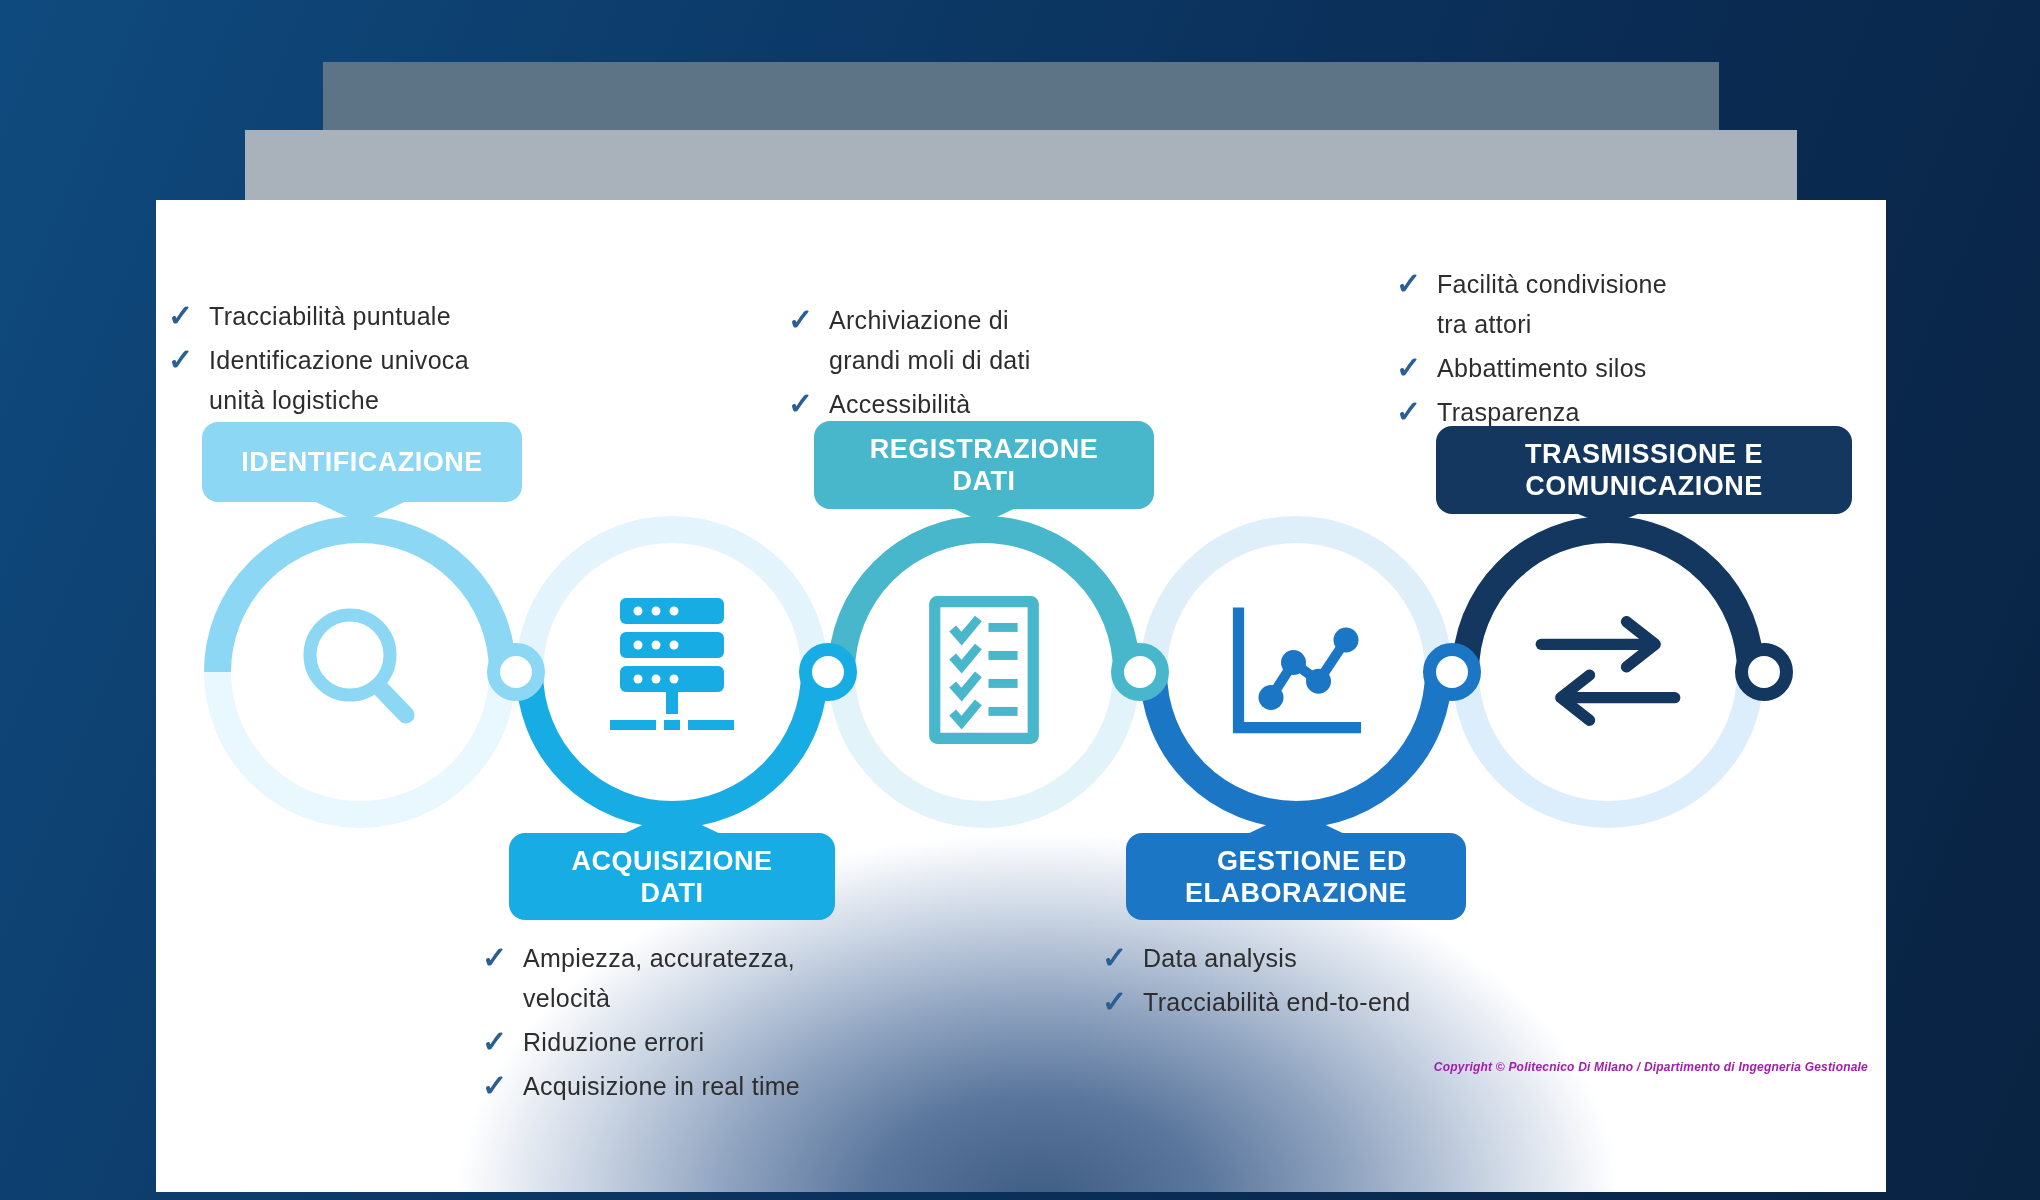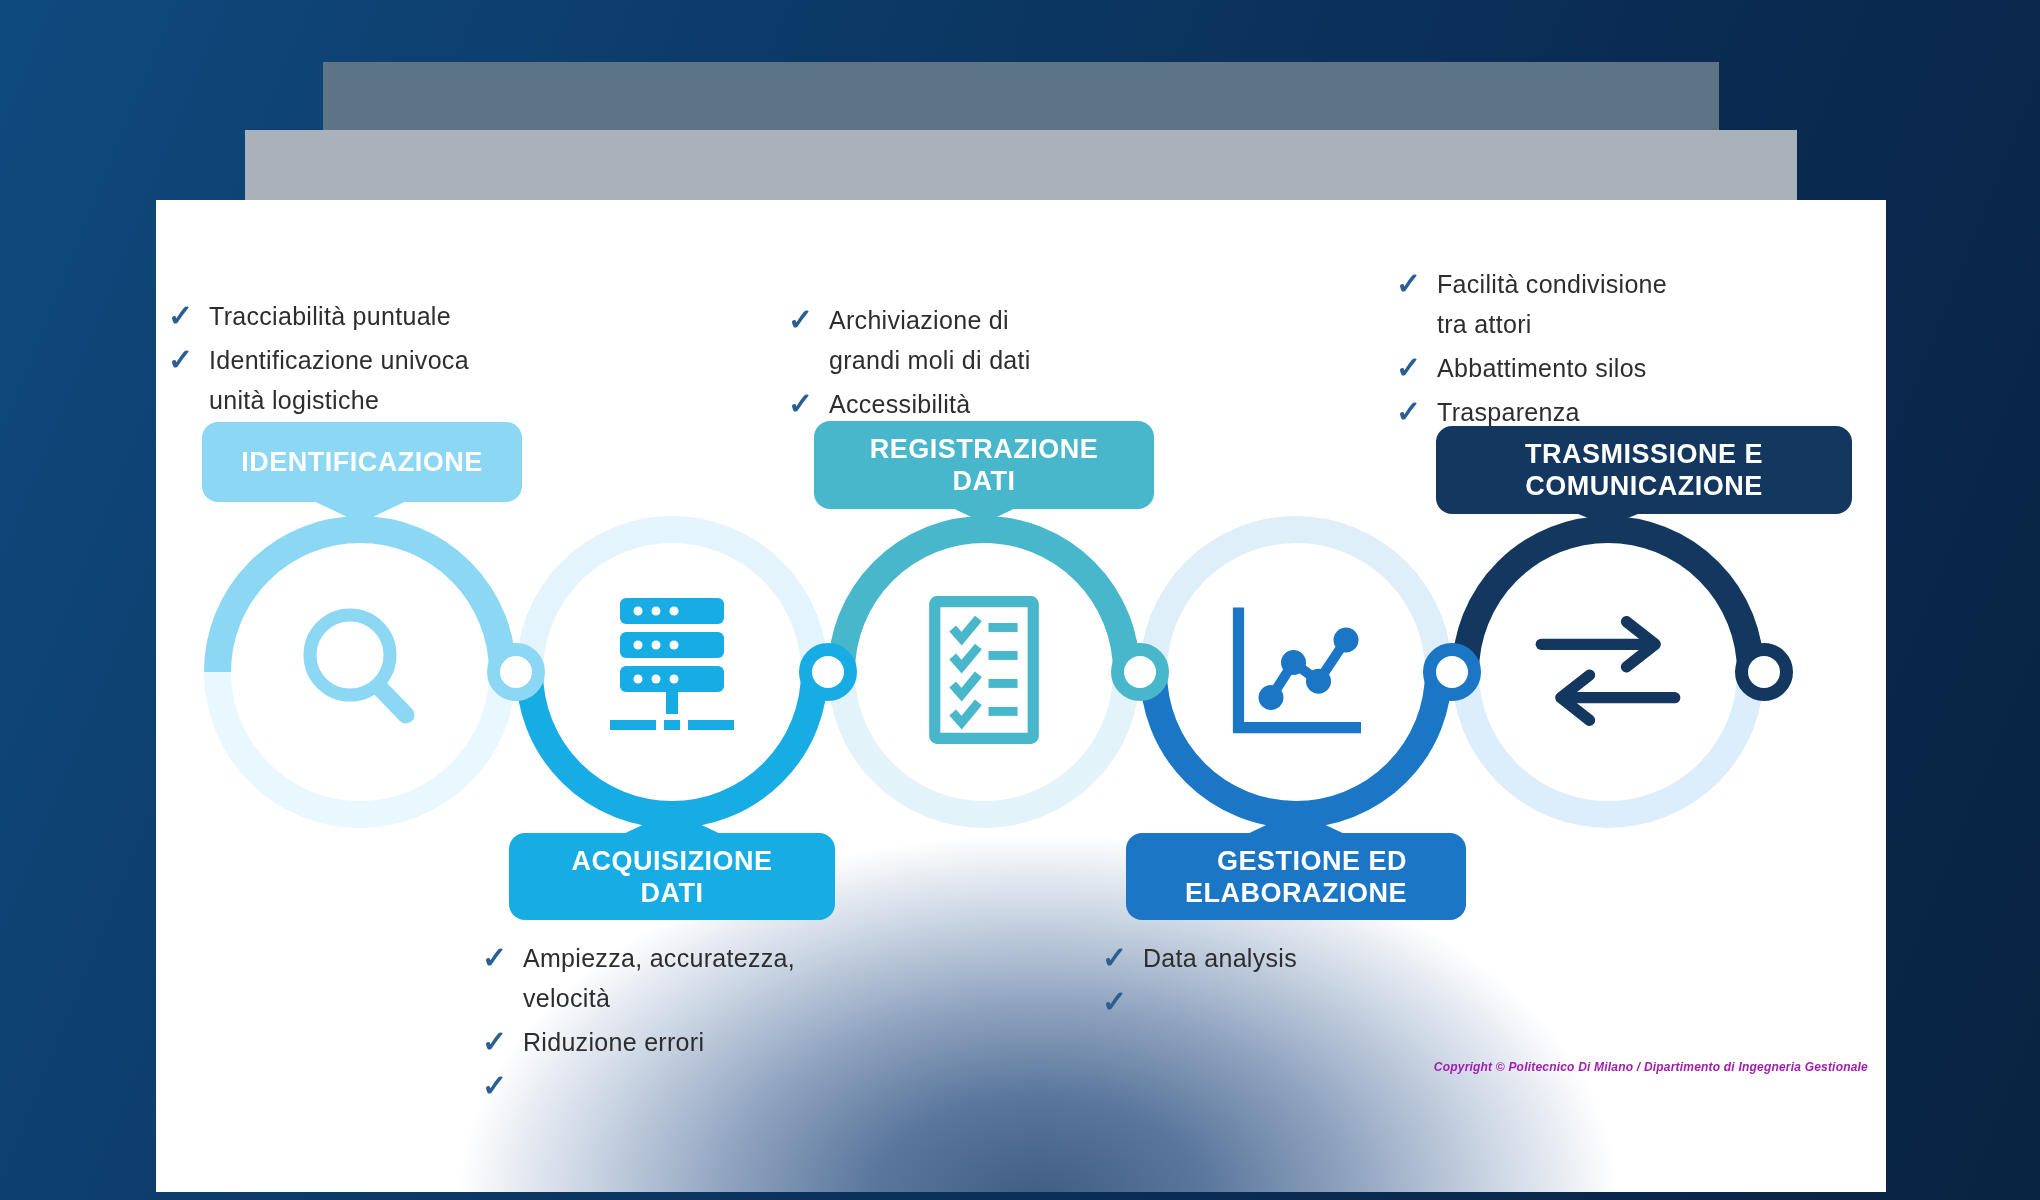--- a/index.html
+++ b/index.html
@@ -193,6 +193,7 @@
         </div>
         <div class="bullet">
           <span class="check">✓</span>
+          <span class="bullet-text">Tracciabilità end-to-end</span>
         </div>
       </div>
     </div>

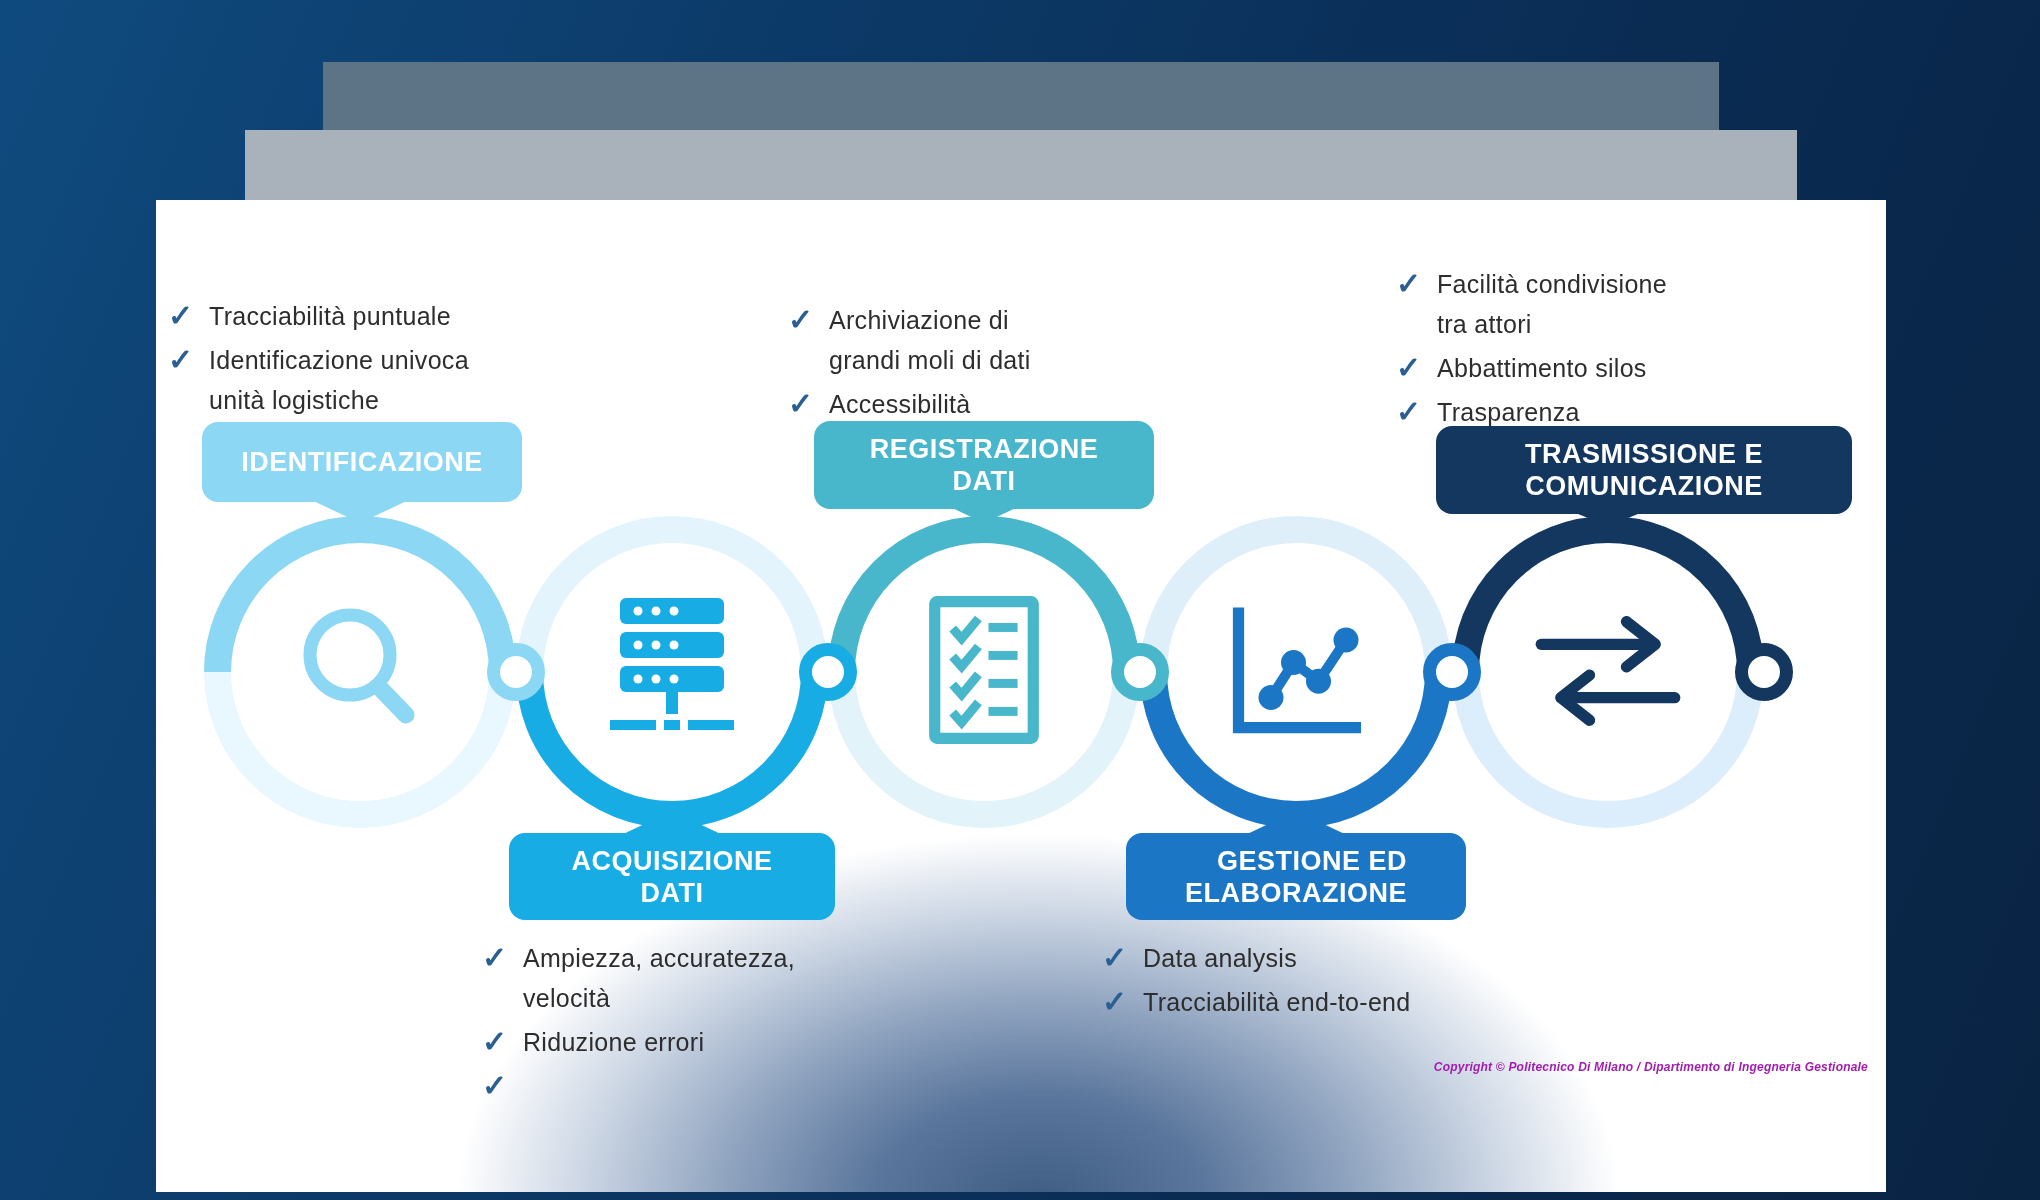--- a/index.html
+++ b/index.html
@@ -132,6 +132,7 @@
         </div>
         <div class="bullet">
           <span class="check">✓</span>
+          <span class="bullet-text">Acquisizione in real time</span>
         </div>
       </div>
     </div>

